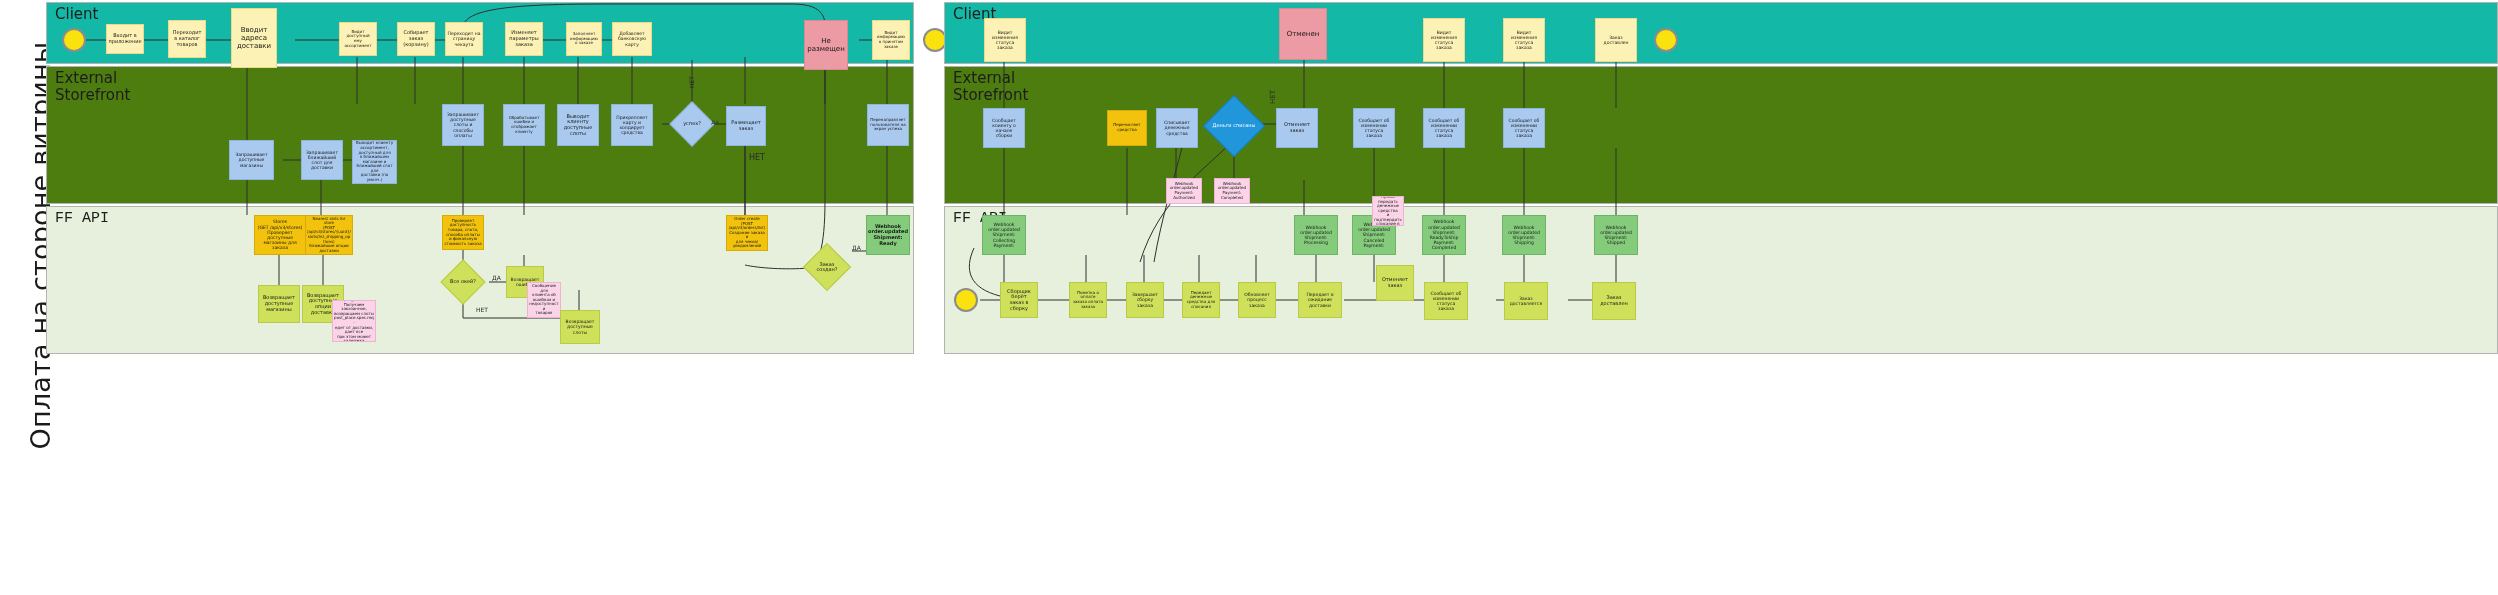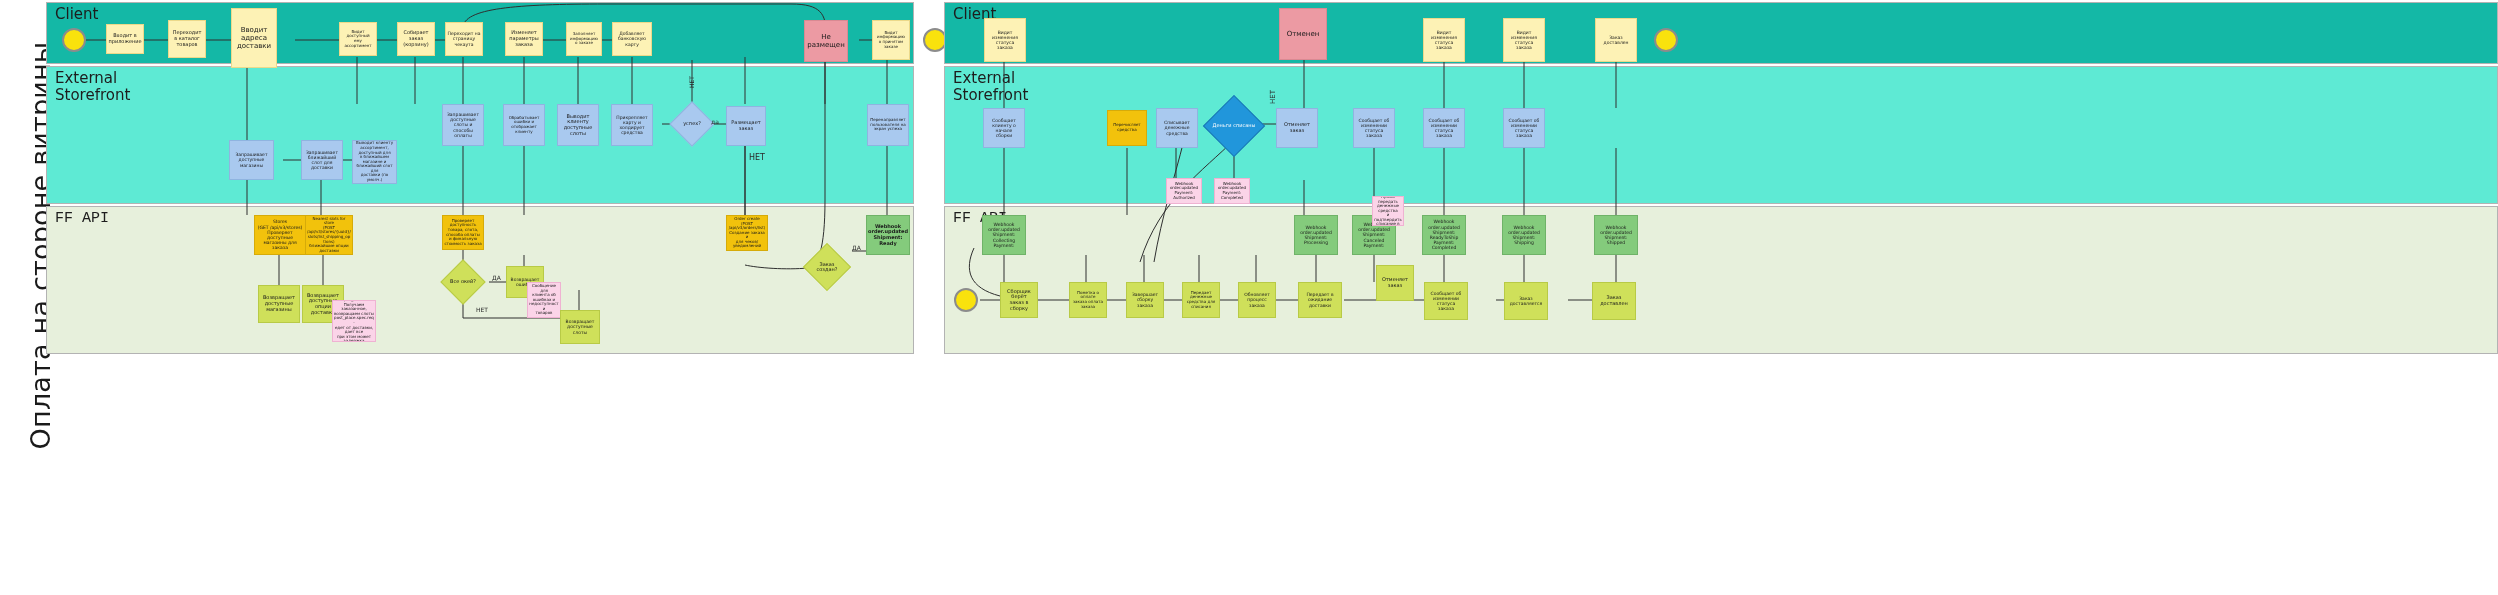--- a/index.html
+++ b/index.html
@@ -236,7 +236,7 @@
 банковскую
 карту</div>
 
-    <div class="node n-red t7" style="left:758px; top:20px; width:44px; height:42px; white-space:pre-line;">Не
+    <div class="node n-red t7" style="left:758px; top:20px; width:44px; height:50px; white-space:pre-line;">Не
 размещен</div>
 
     <div class="node n-yellow t4" style="left:826px; top:20px; width:38px; height:40px; white-space:pre-line;">Видит

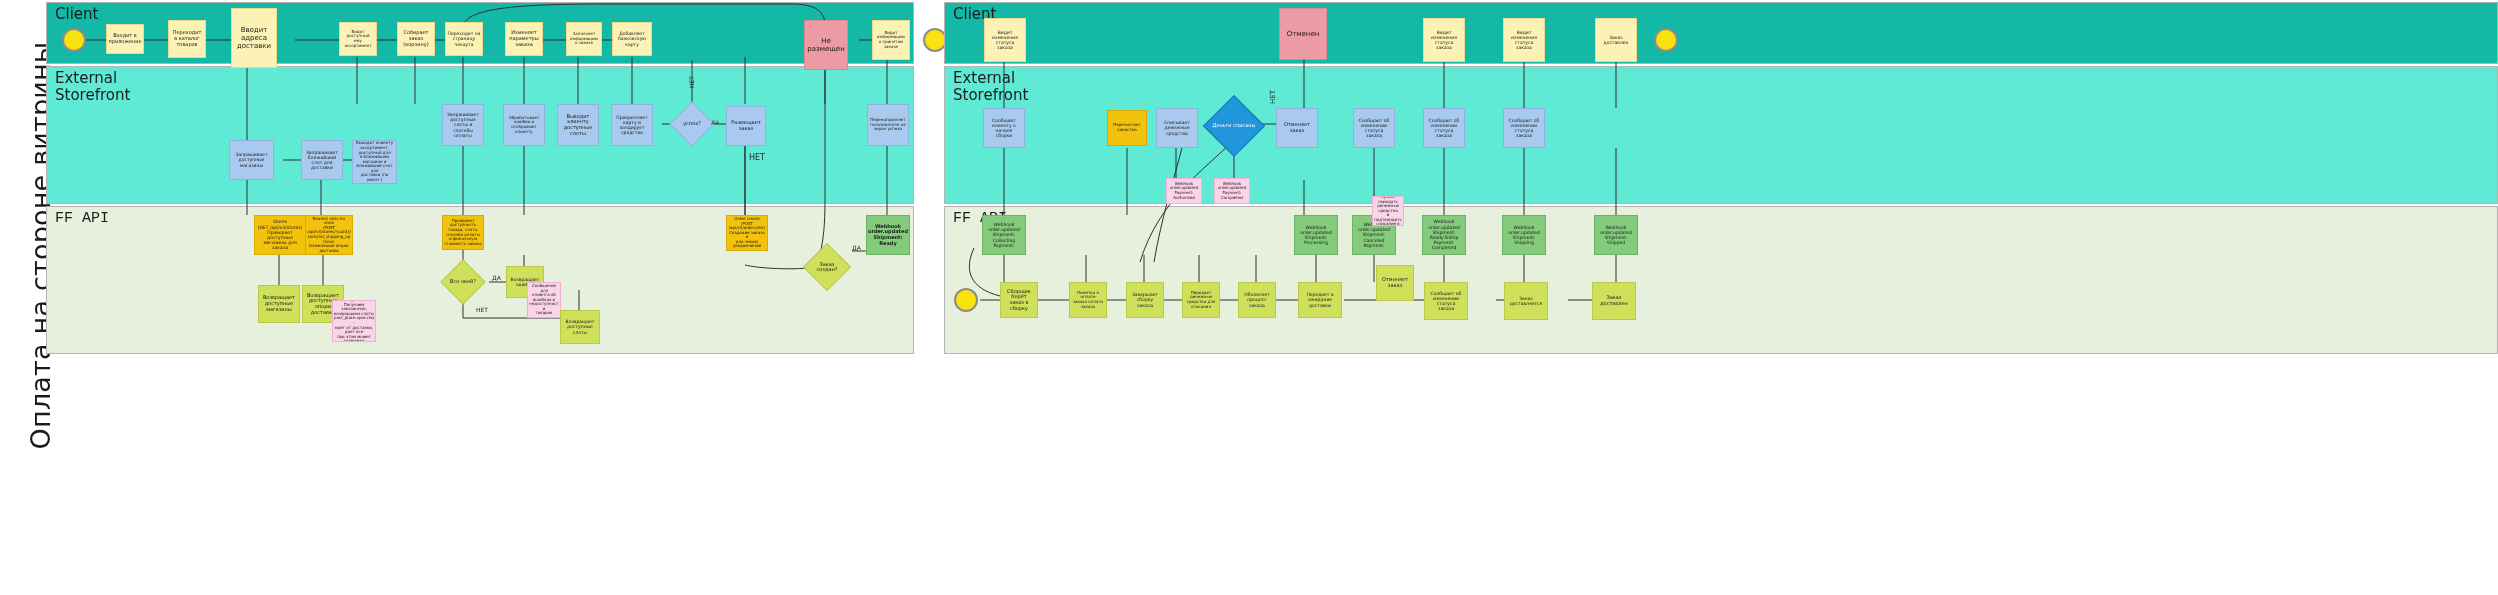--- a/index.html
+++ b/index.html
@@ -40,7 +40,7 @@
     overflow: hidden;
   }
   .lane-client   { background: #14b8a6; }
-  .lane-ext      { background: #5eead4; }
+  .lane-ext      { background: #4d7c0f; }
   .lane-ff       { background: #e7f0dc; font-family: Liberation Mono, monospace; }
 
   .lane-title {

